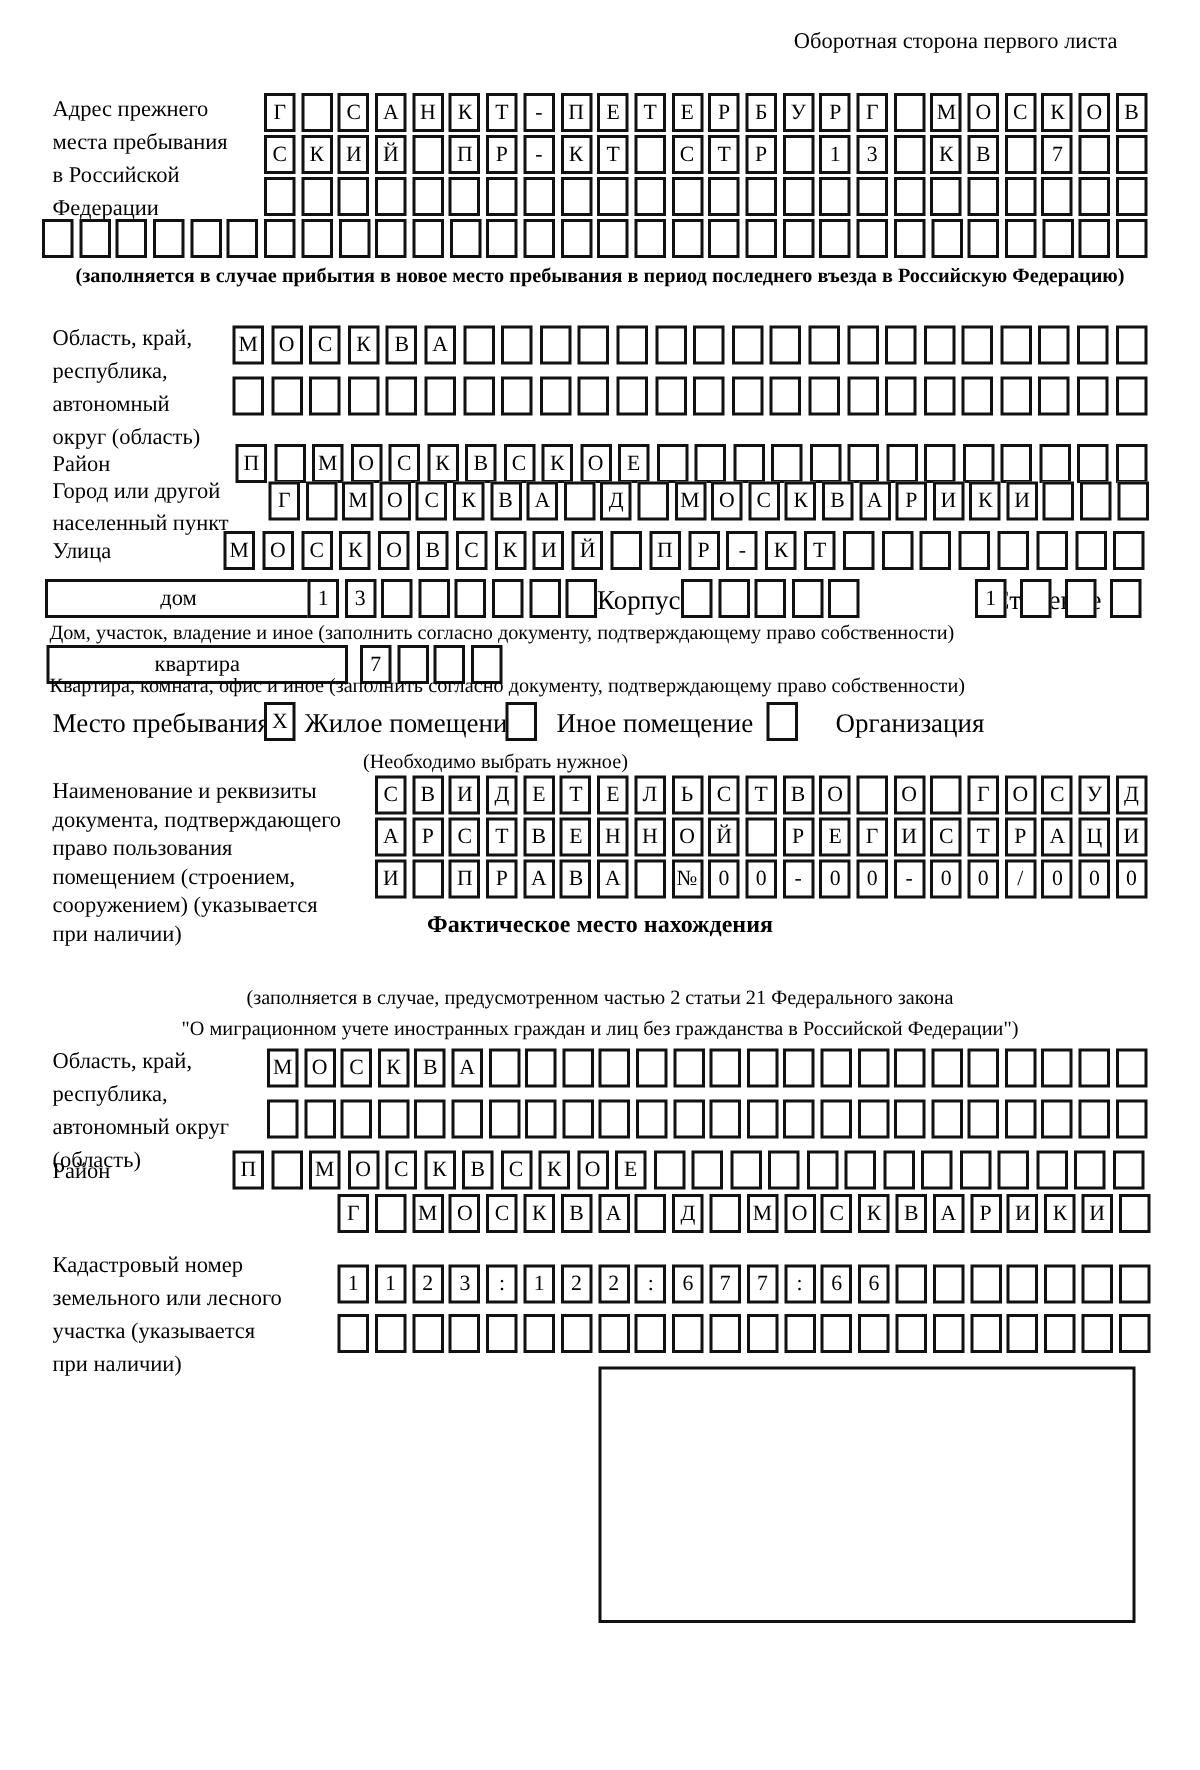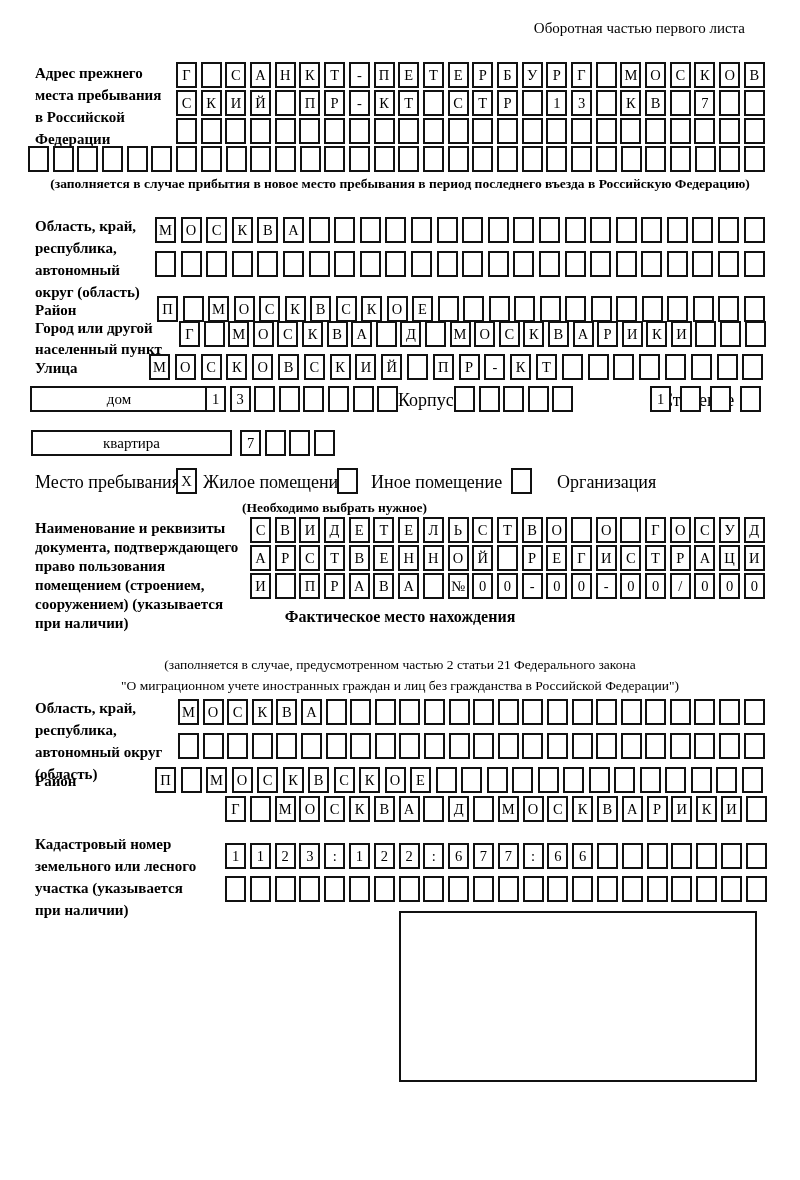--- a/index.html
+++ b/index.html
@@ -33,7 +33,7 @@
 
 <div class="page">
 
-  <div class="abs" style="top:20px; right:55px; font-size:15px;">Оборотная частью первого листа</div>
+  <div class="abs" style="top:20px; right:55px; font-size:15px;">Оборотная сторона первого листа</div>
 
   <div class="abs label" style="left:35px; top:62px; width:150px;">Адрес прежнего
 места пребывания

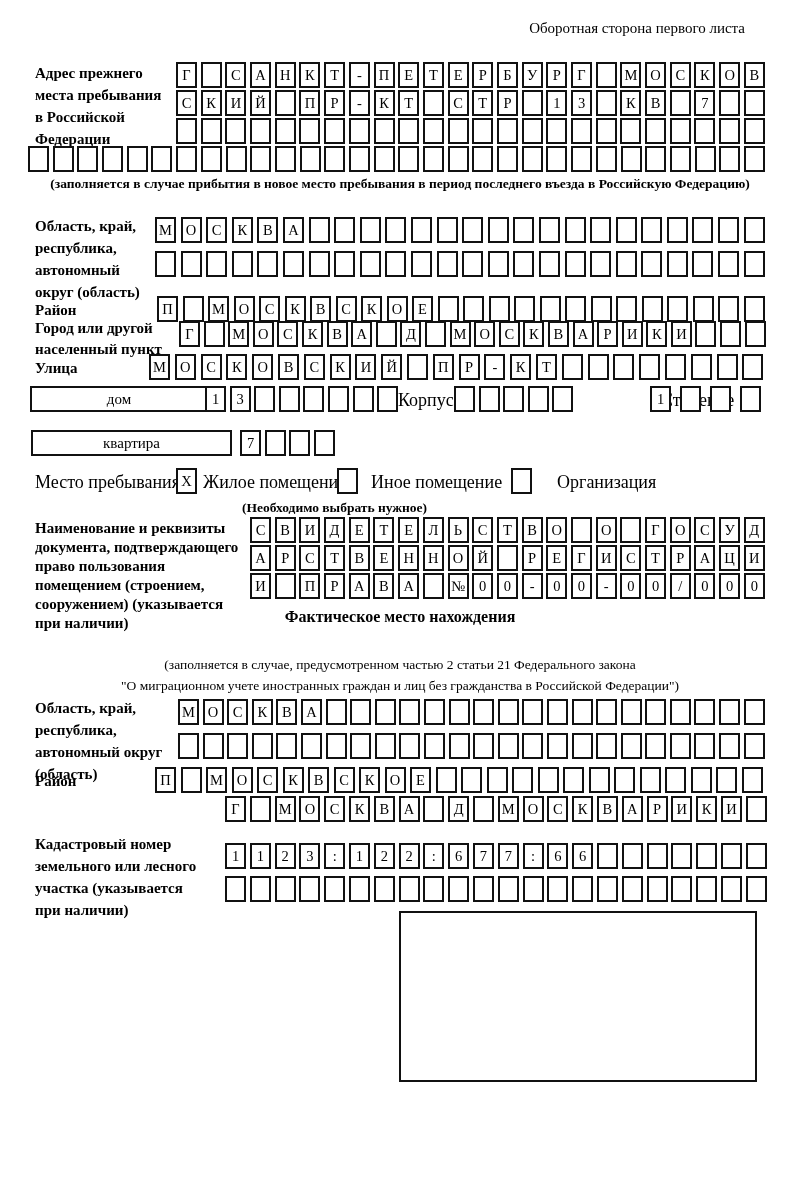--- a/index.html
+++ b/index.html
@@ -9,7 +9,7 @@
     font-family:"Liberation Serif","DejaVu Serif",serif; overflow:hidden;
   }
   .abs { position:absolute; }
-  .label { font-size:15px; line-height:22px; white-space:pre-line;font-weight:bold; }
+  .label { font-size:15px; line-height:22px; white-space:pre-line; }
   .lh21 { line-height:21px; }
   .lh19 { line-height:19px; }
   .note { font-size:13.5px; white-space:pre-line; }

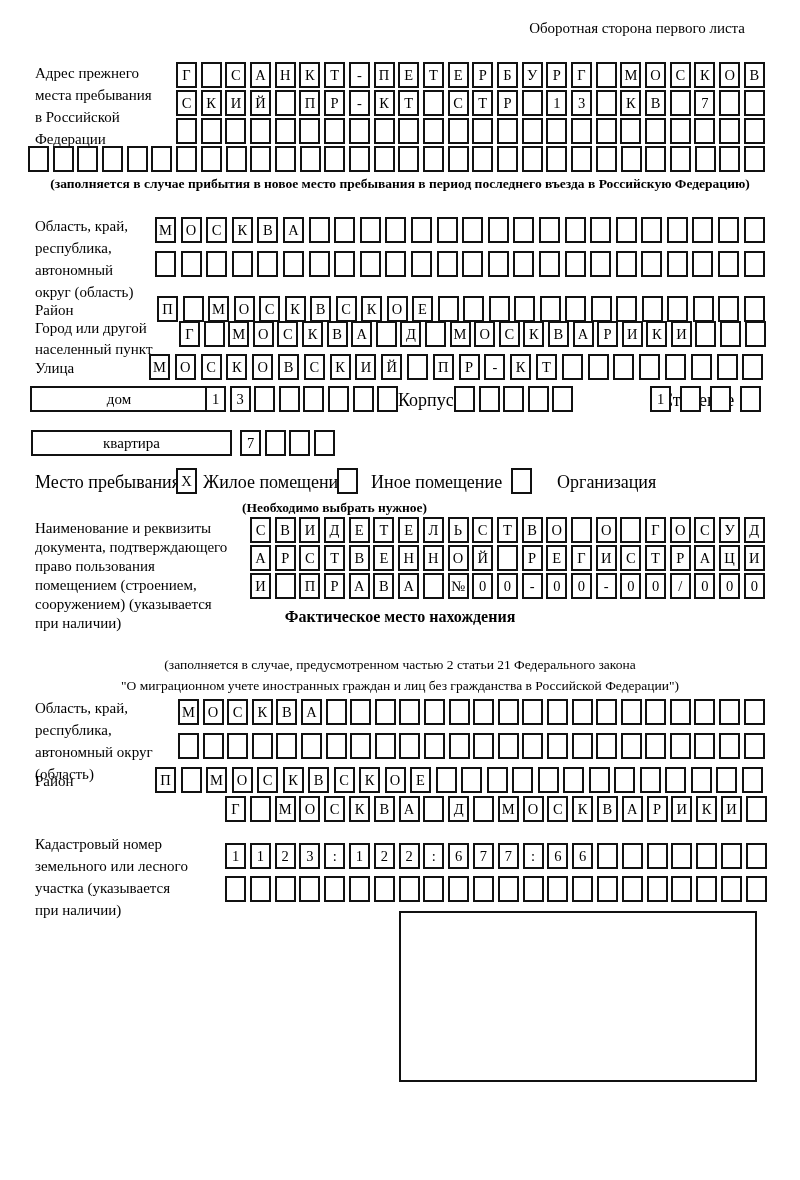--- a/index.html
+++ b/index.html
@@ -320,6 +320,7 @@
       <span class="cell"></span>
       <span class="cell"></span>
     </div>
+  <div class="abs note" style="left:33px; top:414px;">Дом, участок, владение и иное (заполнить согласно документу, подтверждающему право собственности)</div>
 
   <div class="rect" style="left:31px; top:430px; width:201px;">квартира</div>
   <div class="boxrow" style="left:240px; top:430px; gap:3.6px;">

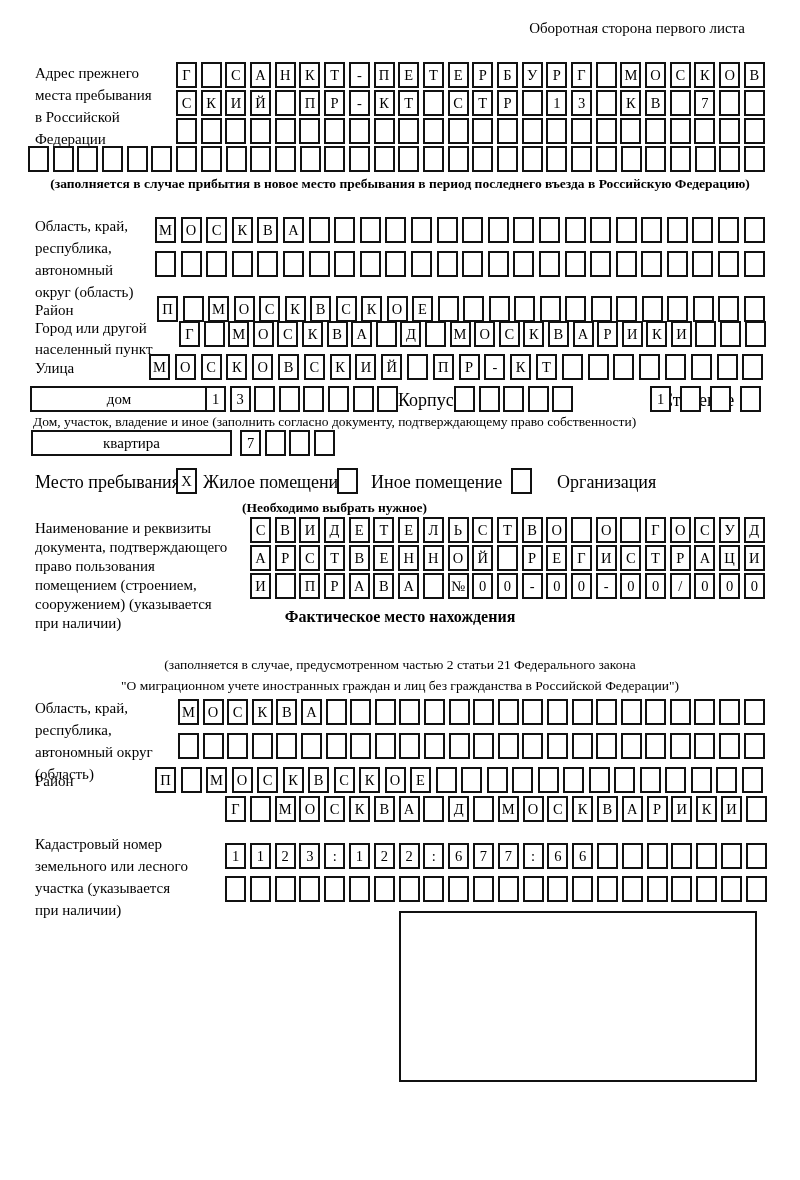--- a/index.html
+++ b/index.html
@@ -329,6 +329,7 @@
       <span class="cell"></span>
       <span class="cell"></span>
     </div>
+  <div class="abs note" style="left:33px; top:449px;">Квартира, комната, офис и иное (заполнить согласно документу, подтверждающему право собственности)</div>
 
   <div class="inline-label" style="left:35px; top:472px;">Место пребывания:</div>
   <div class="boxrow" style="left:176px; top:468px;">

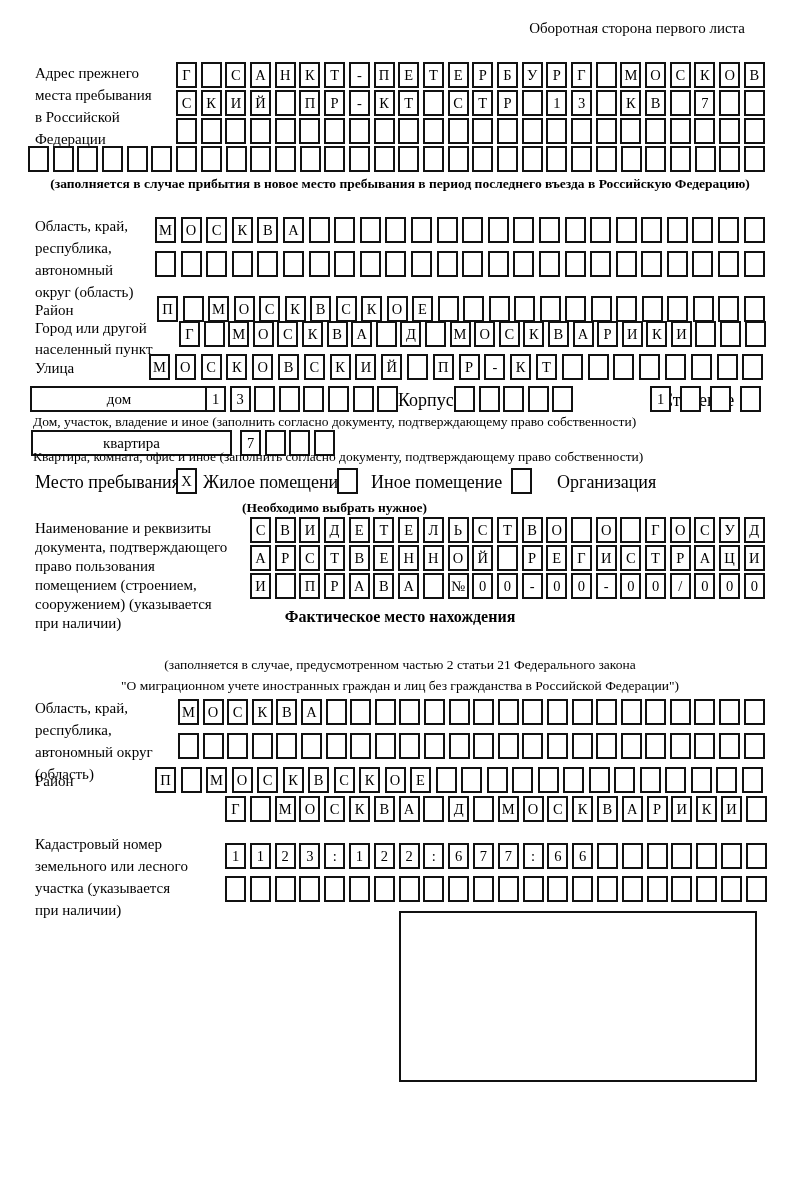--- a/index.html
+++ b/index.html
@@ -344,7 +344,7 @@
     <span class="cell"></span>
   </div>
   <div class="inline-label" style="left:557px; top:472px;text-align:right;">Организация</div>
-  <div class="abs note" style="left:242px; top:500px;font-weight:bold;">(Необходимо выбрать нужное)</div>
+  <div class="abs note" style="left:242px; top:500px;">(Необходимо выбрать нужное)</div>
 
   <div class="abs label lh19" style="left:35px; top:519px; width:215px;">Наименование и реквизиты
 документа, подтверждающего

